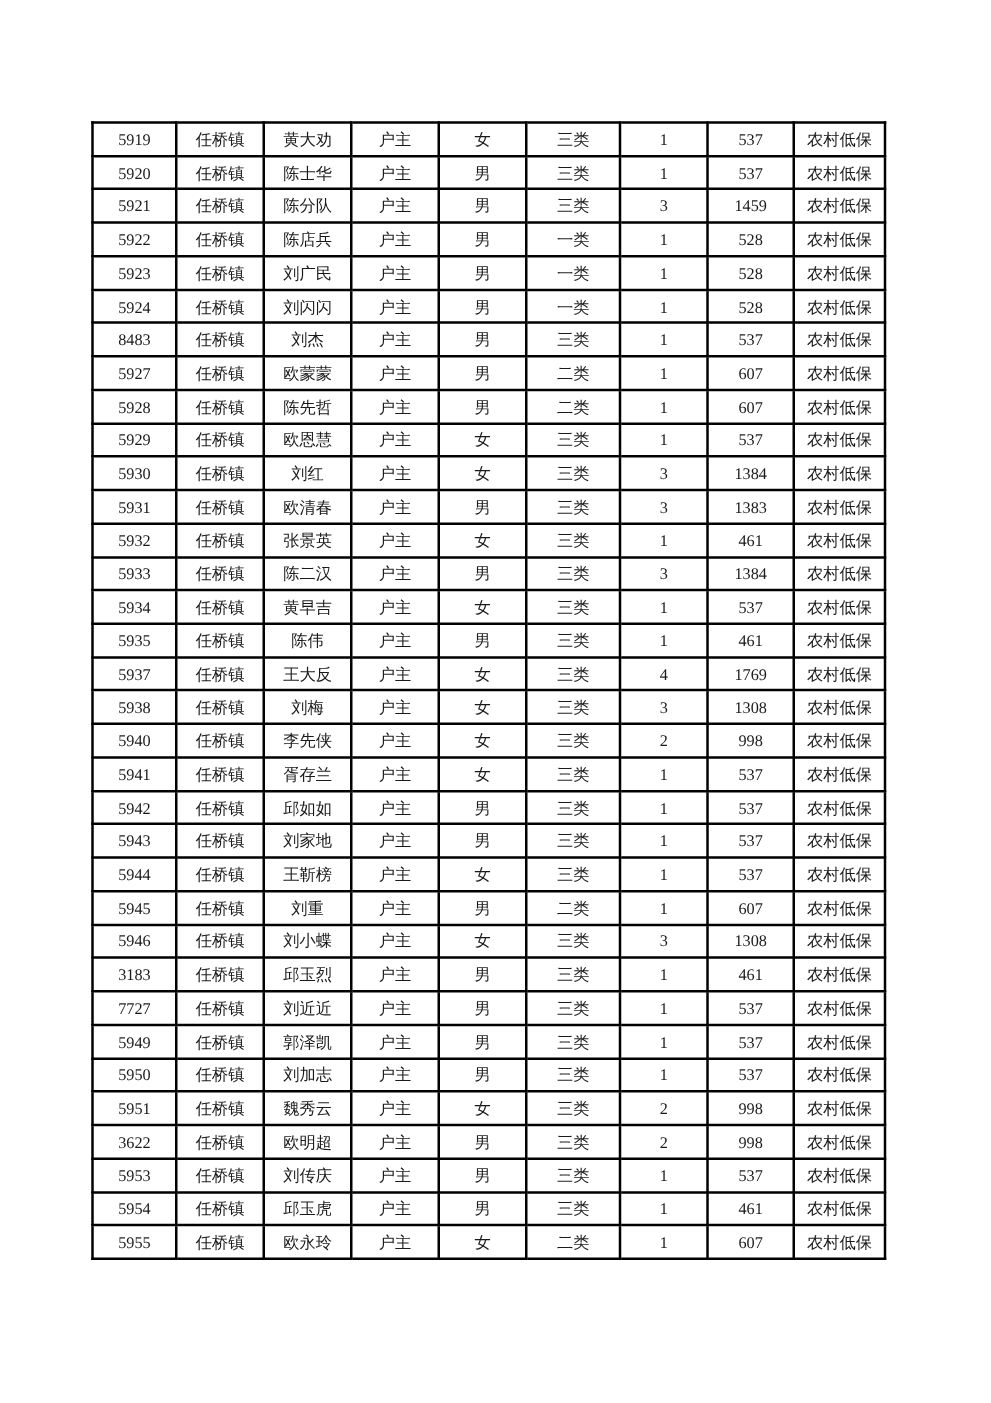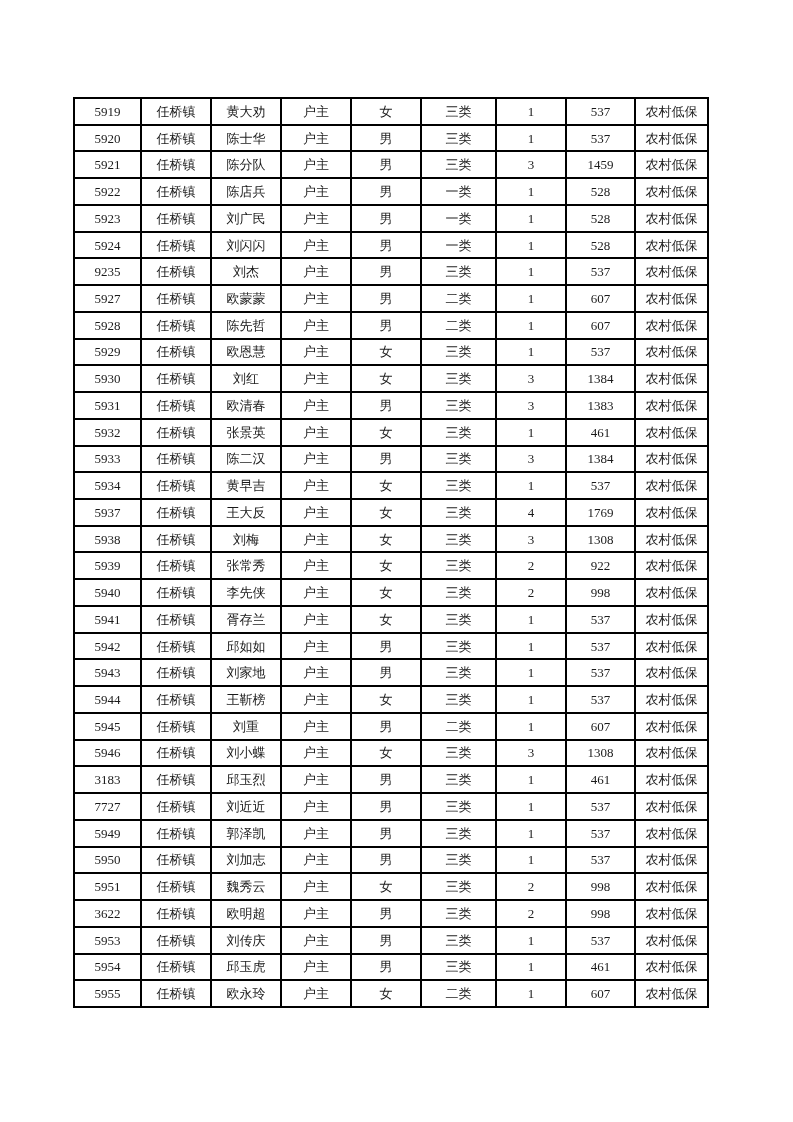--- a/index.html
+++ b/index.html
@@ -137,7 +137,7 @@
           <td>农村低保</td>
         </tr>
         <tr>
-          <td>9235</td>
+          <td>8483</td>
           <td>任桥镇</td>
           <td>刘杰</td>
           <td>户主</td>

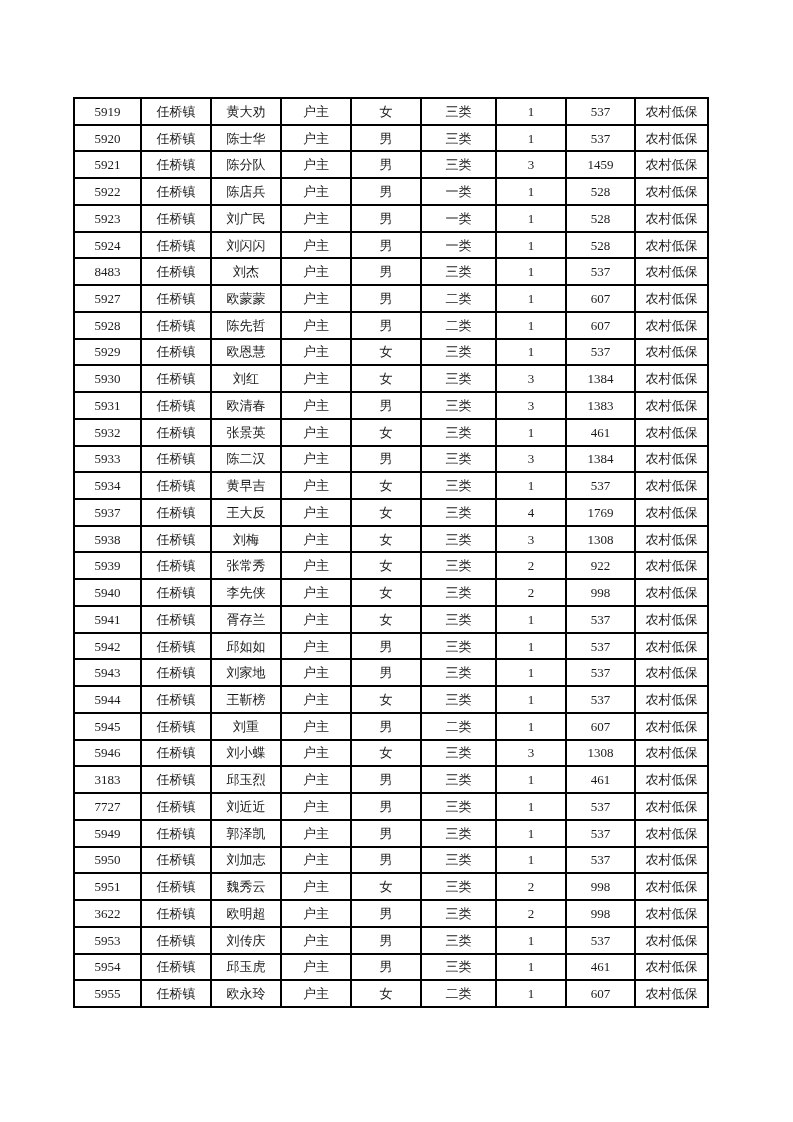--- a/index.html
+++ b/index.html
@@ -236,6 +236,17 @@
           <td>农村低保</td>
         </tr>
         <tr>
+          <td>5935</td>
+          <td>任桥镇</td>
+          <td>陈伟</td>
+          <td>户主</td>
+          <td>男</td>
+          <td>三类</td>
+          <td>1</td>
+          <td>461</td>
+          <td>农村低保</td>
+        </tr>
+        <tr>
           <td>5937</td>
           <td>任桥镇</td>
           <td>王大反</td>

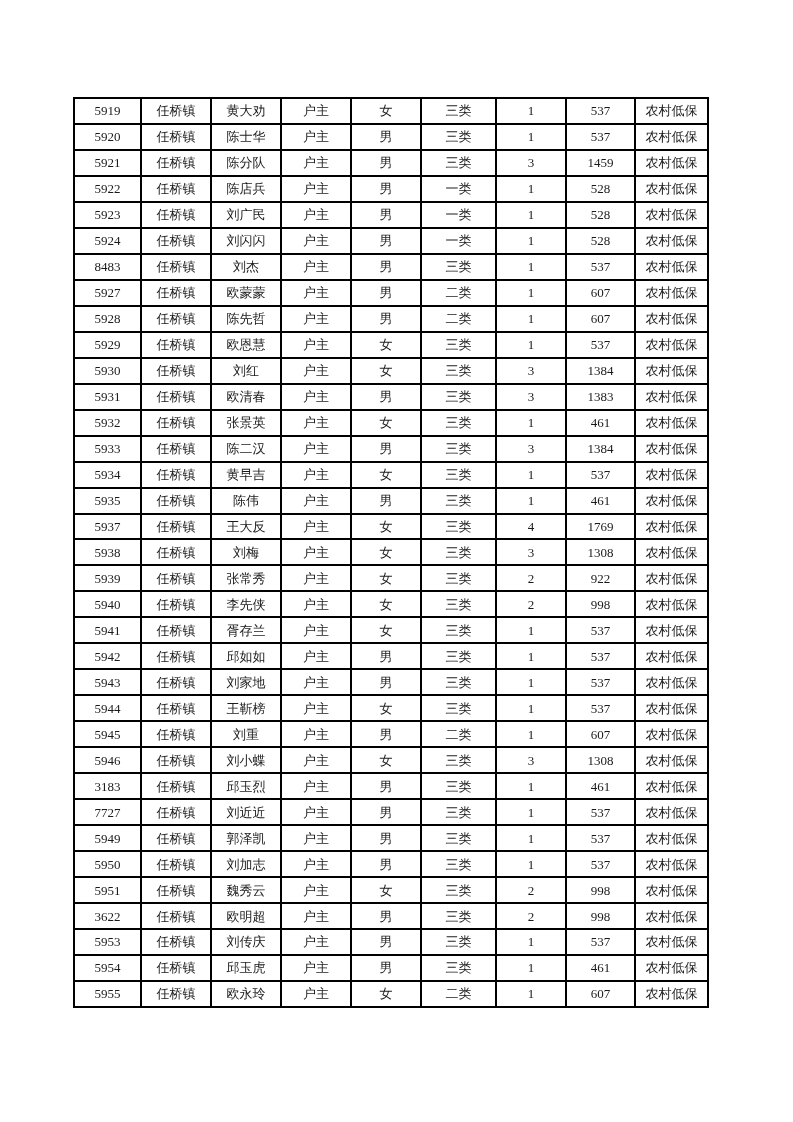--- a/index.html
+++ b/index.html
@@ -269,17 +269,6 @@
           <td>农村低保</td>
         </tr>
         <tr>
-          <td>5939</td>
-          <td>任桥镇</td>
-          <td>张常秀</td>
-          <td>户主</td>
-          <td>女</td>
-          <td>三类</td>
-          <td>2</td>
-          <td>922</td>
-          <td>农村低保</td>
-        </tr>
-        <tr>
           <td>5940</td>
           <td>任桥镇</td>
           <td>李先侠</td>

